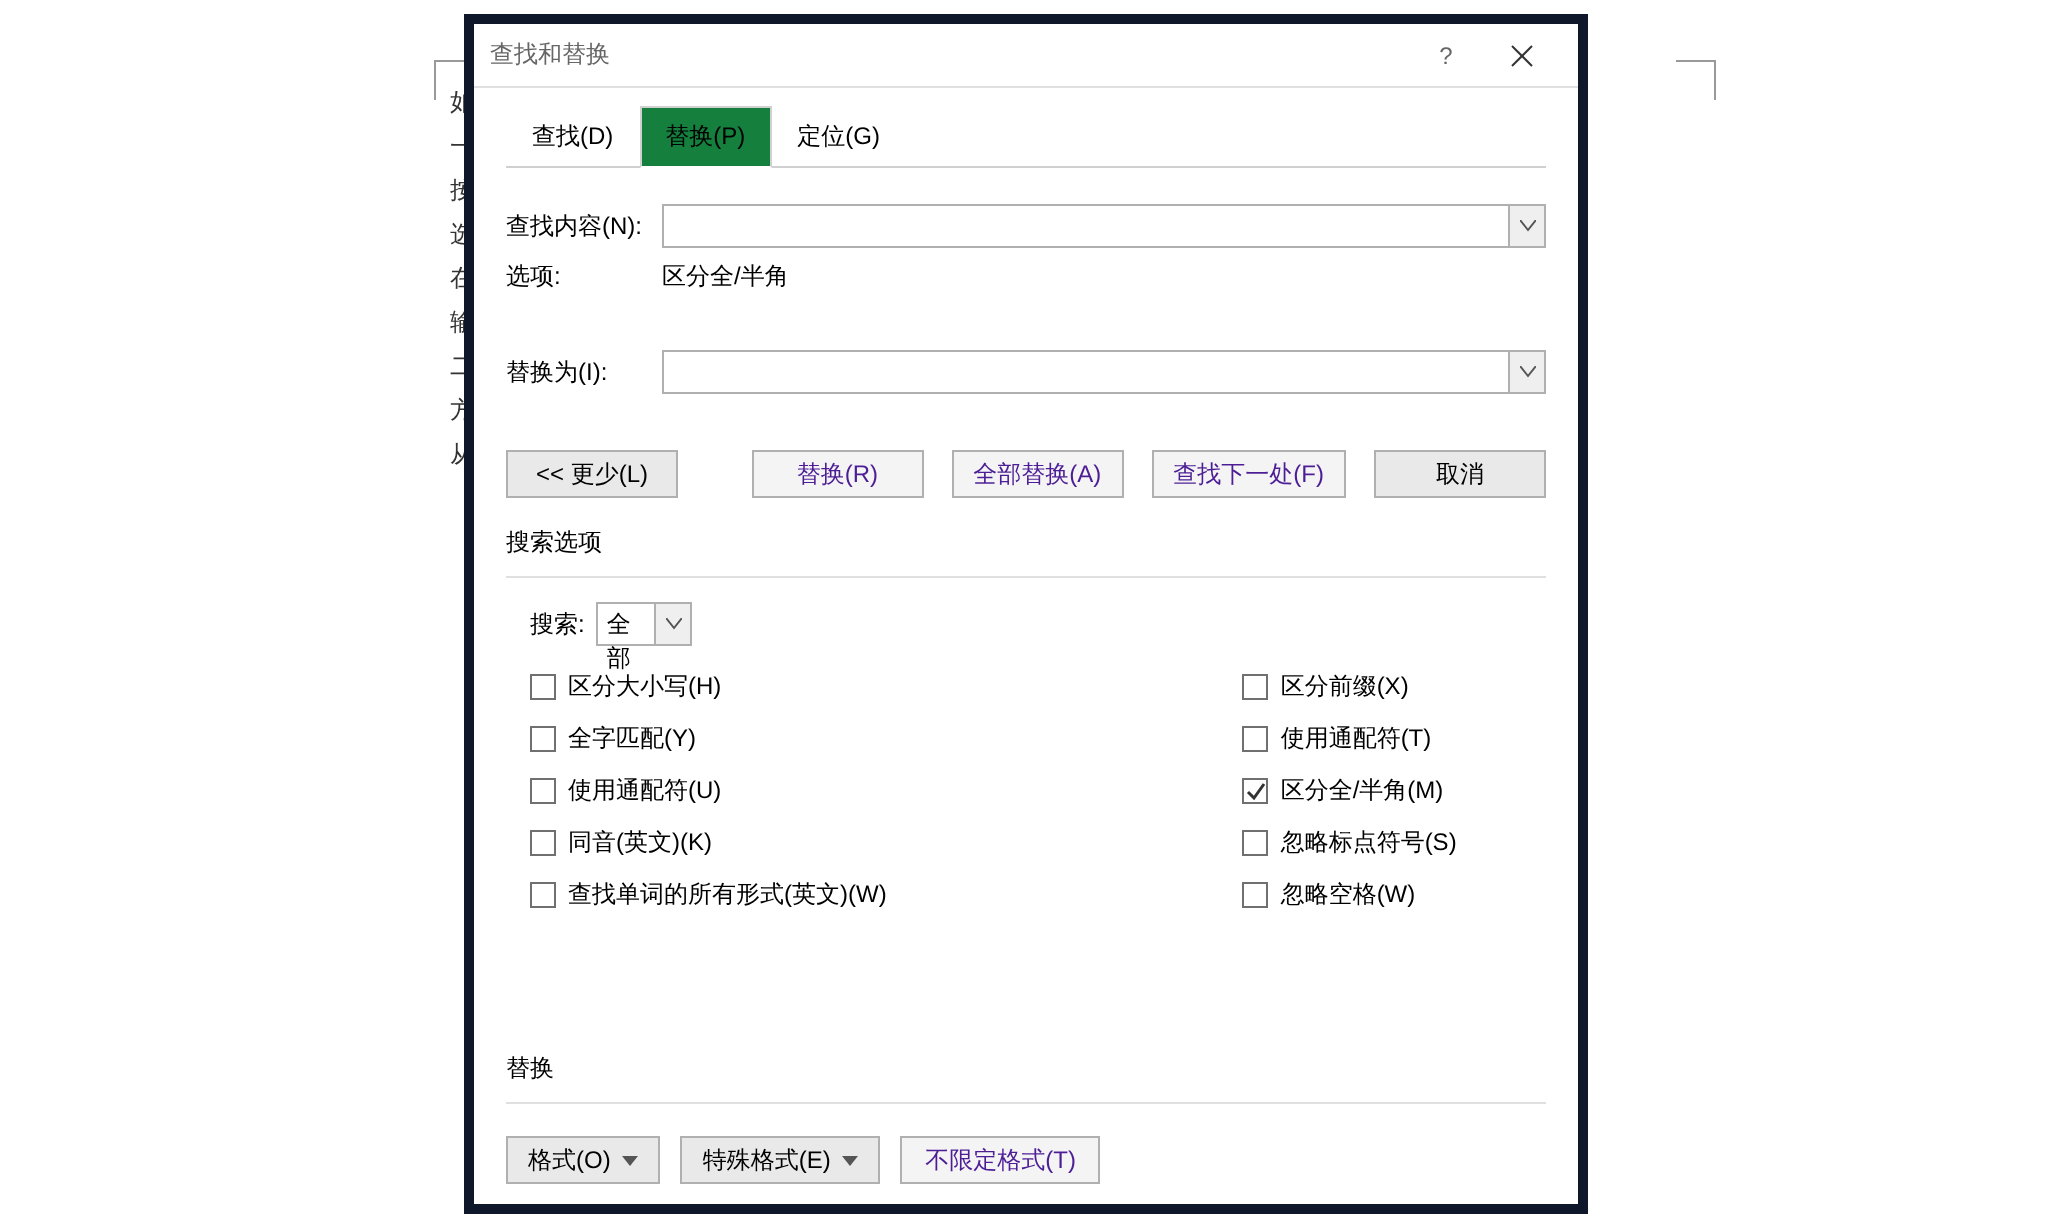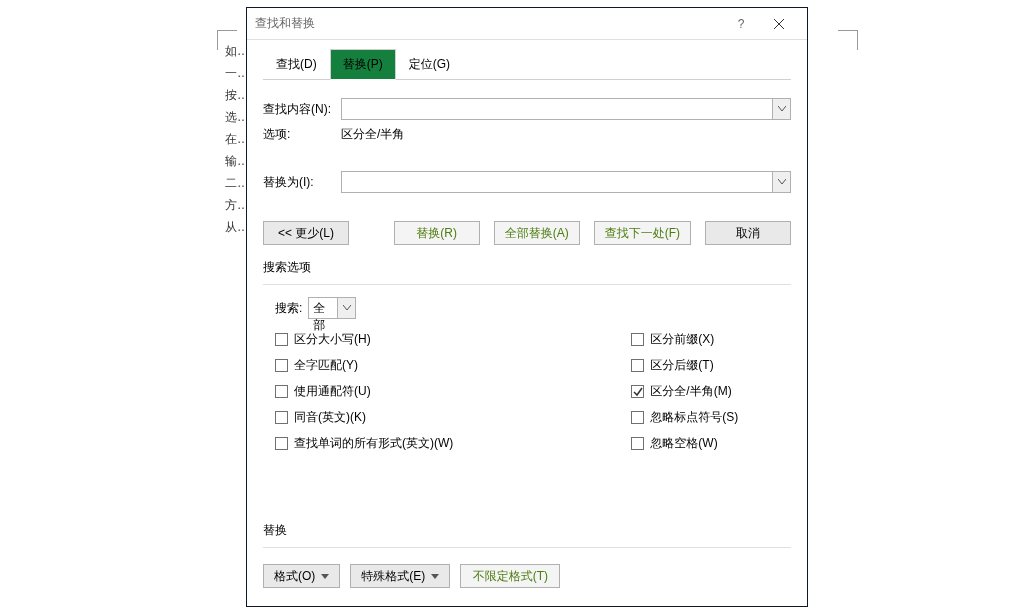--- a/index.html
+++ b/index.html
@@ -46,12 +46,12 @@
     }
     .dialog {
       position: absolute;
-      left: 246px;
+      left: 232px;
       top: 7px;
       width: 562px;
       height: 600px;
       background: #fff;
-      border: 1px solid #0f172a;
+      border: 5px solid #0f172a;
       box-shadow: 0 0 0 rgba(0,0,0,0);
     }
     .titlebar {

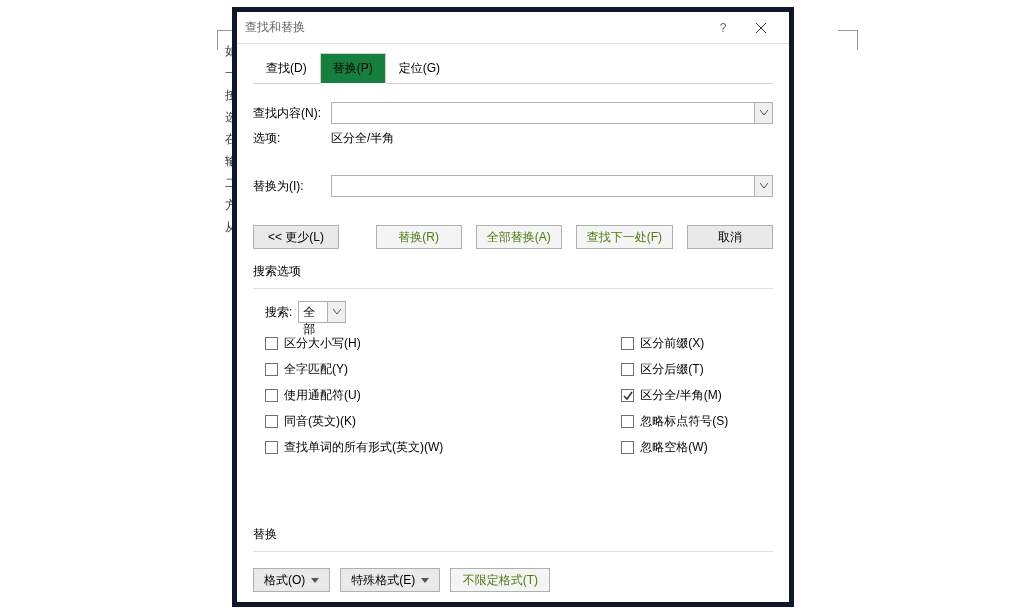--- a/index.html
+++ b/index.html
@@ -166,7 +166,7 @@
       cursor: pointer;
     }
     .btn.disabled {
-      color: #4d7c0f;
+      color: #4c1d95;
       background: #f4f4f4;
     }
     .btn.with-caret::after {

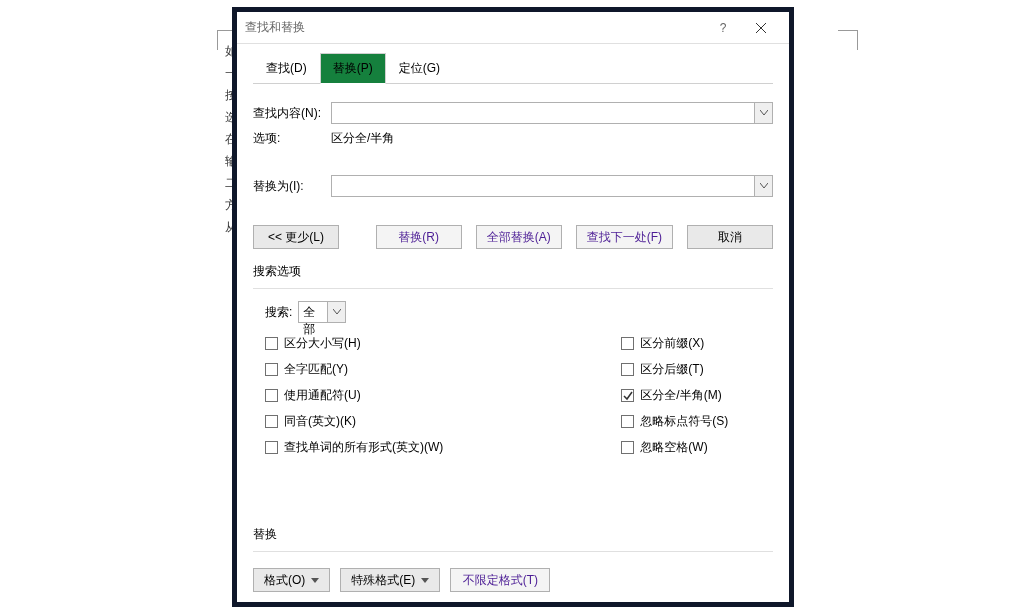--- a/index.html
+++ b/index.html
@@ -368,7 +368,7 @@
           </label>
           <label class="chk">
             <span class="box"></span>
-            <span>区分后缀(T)</span>
+            <span>使用通配符(T)</span>
           </label>
           <label class="chk">
             <span class="box checked">

